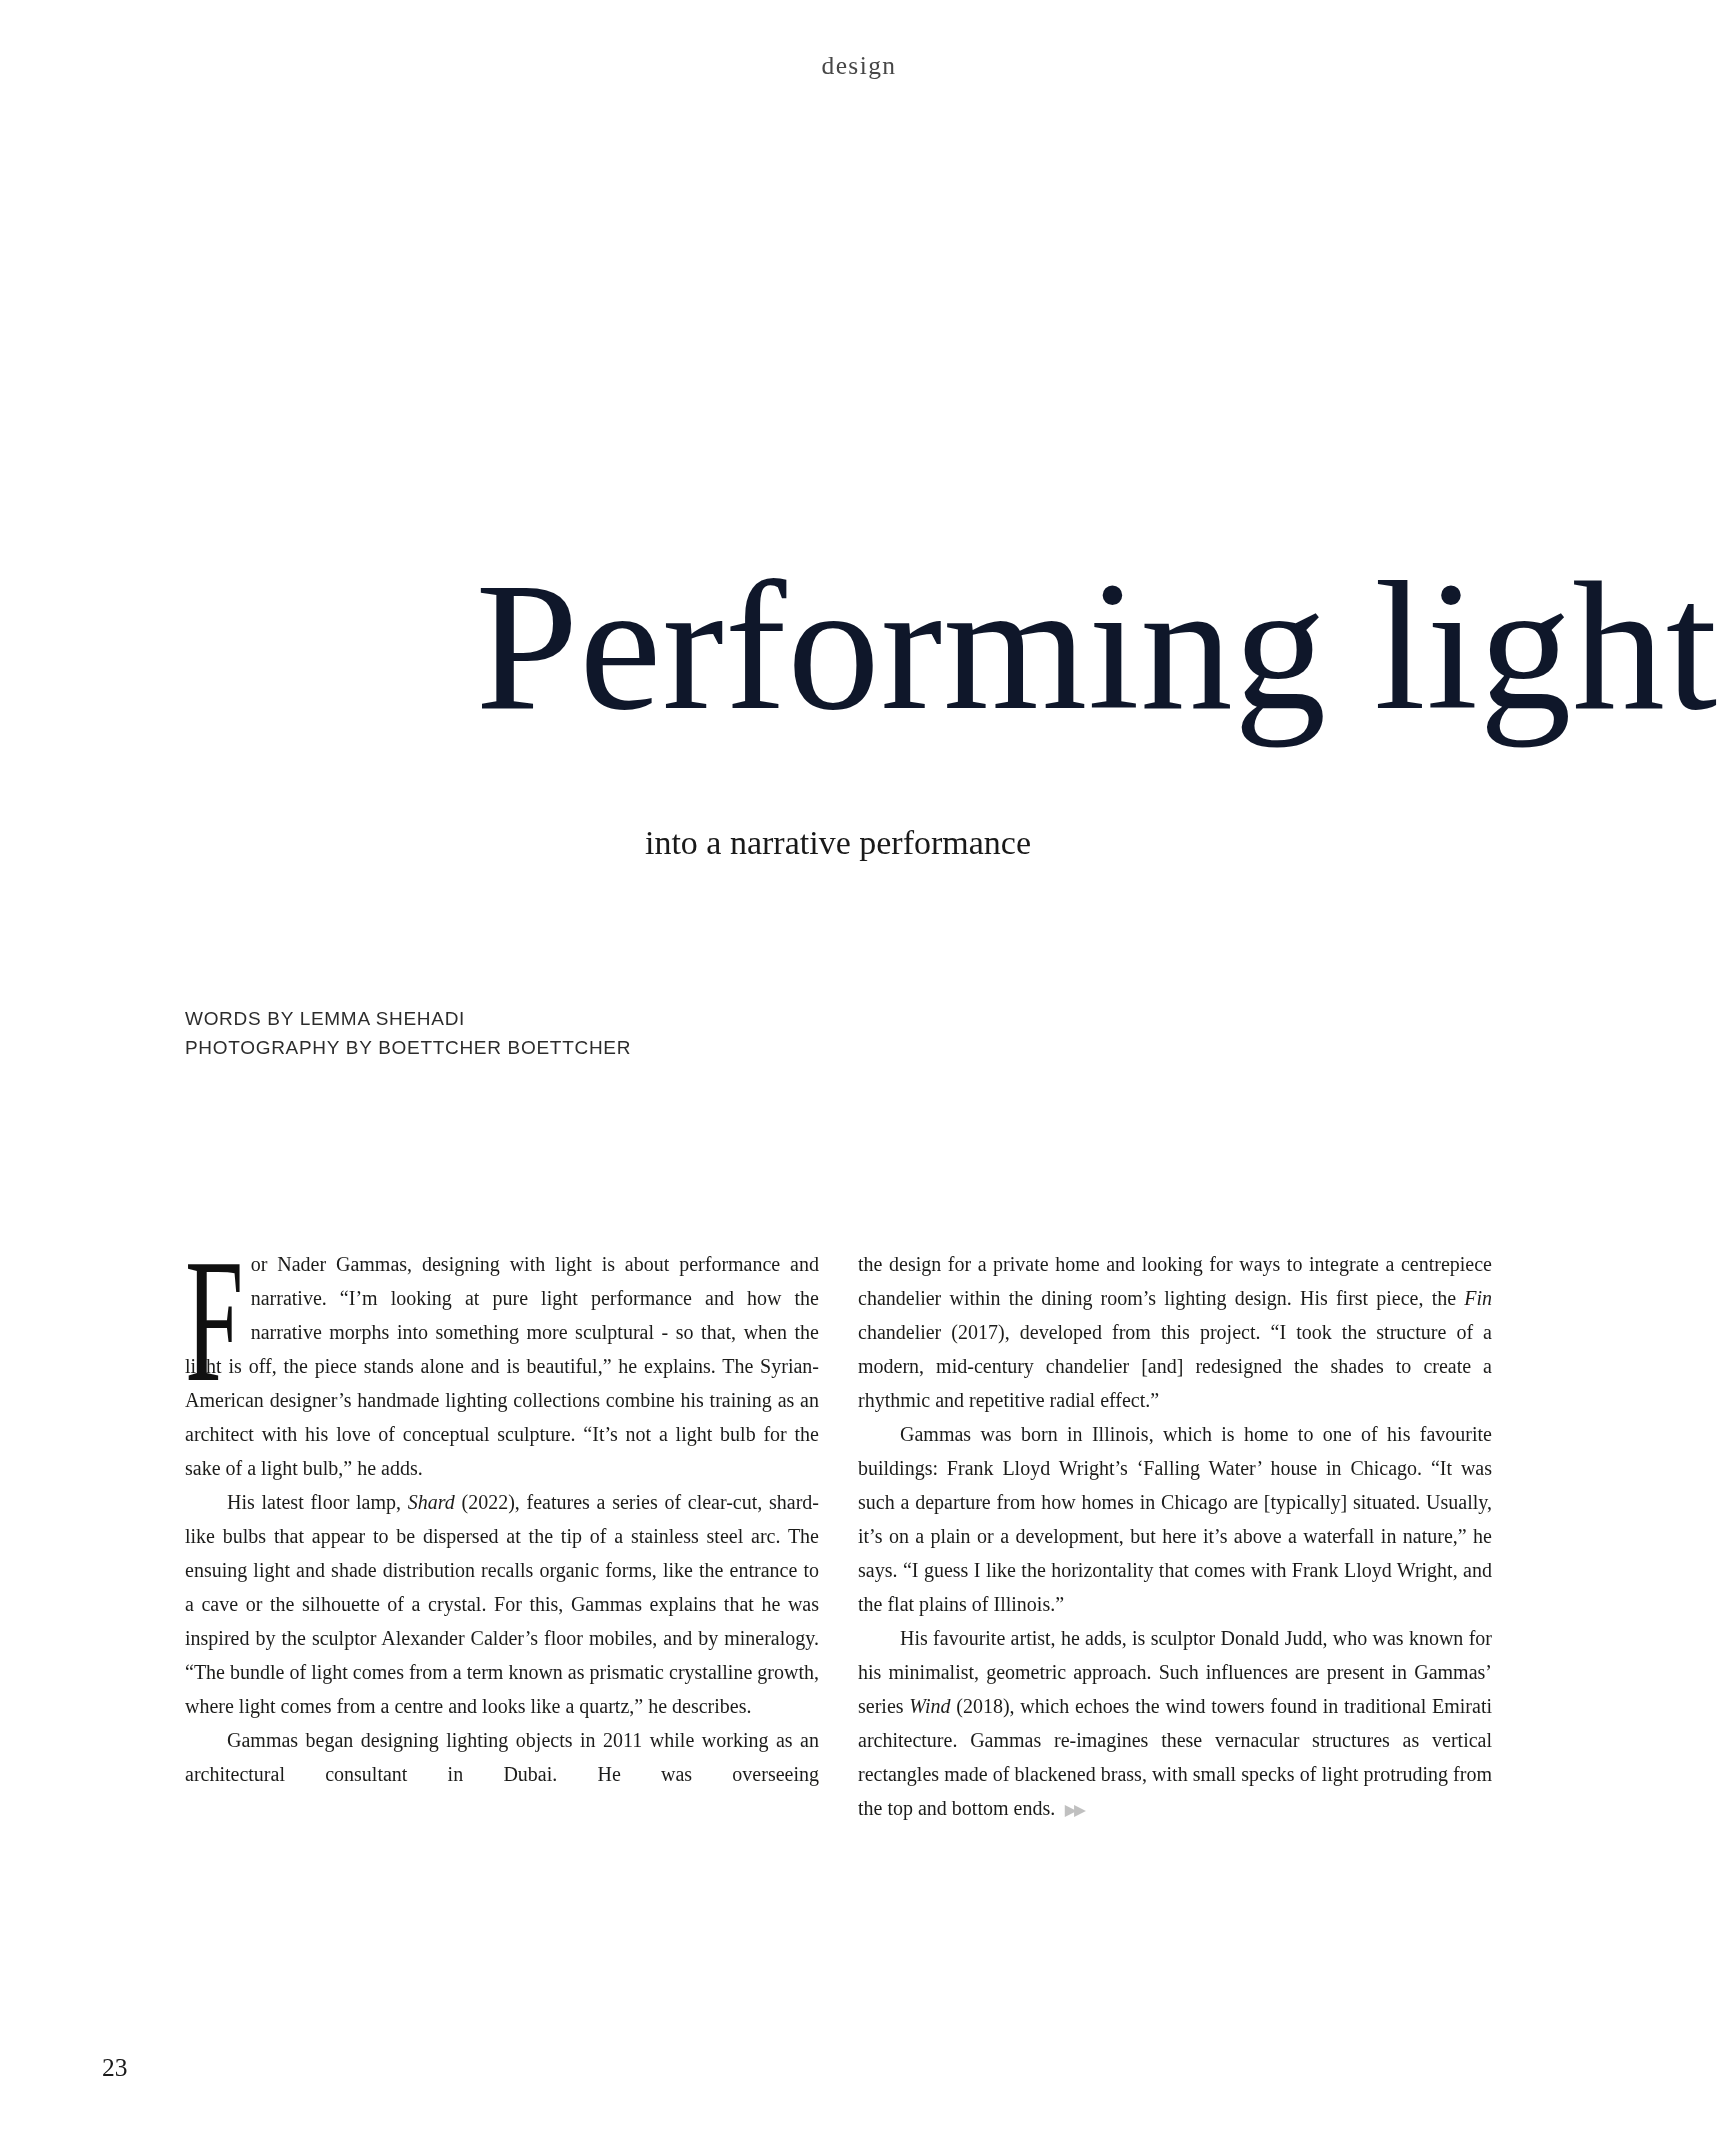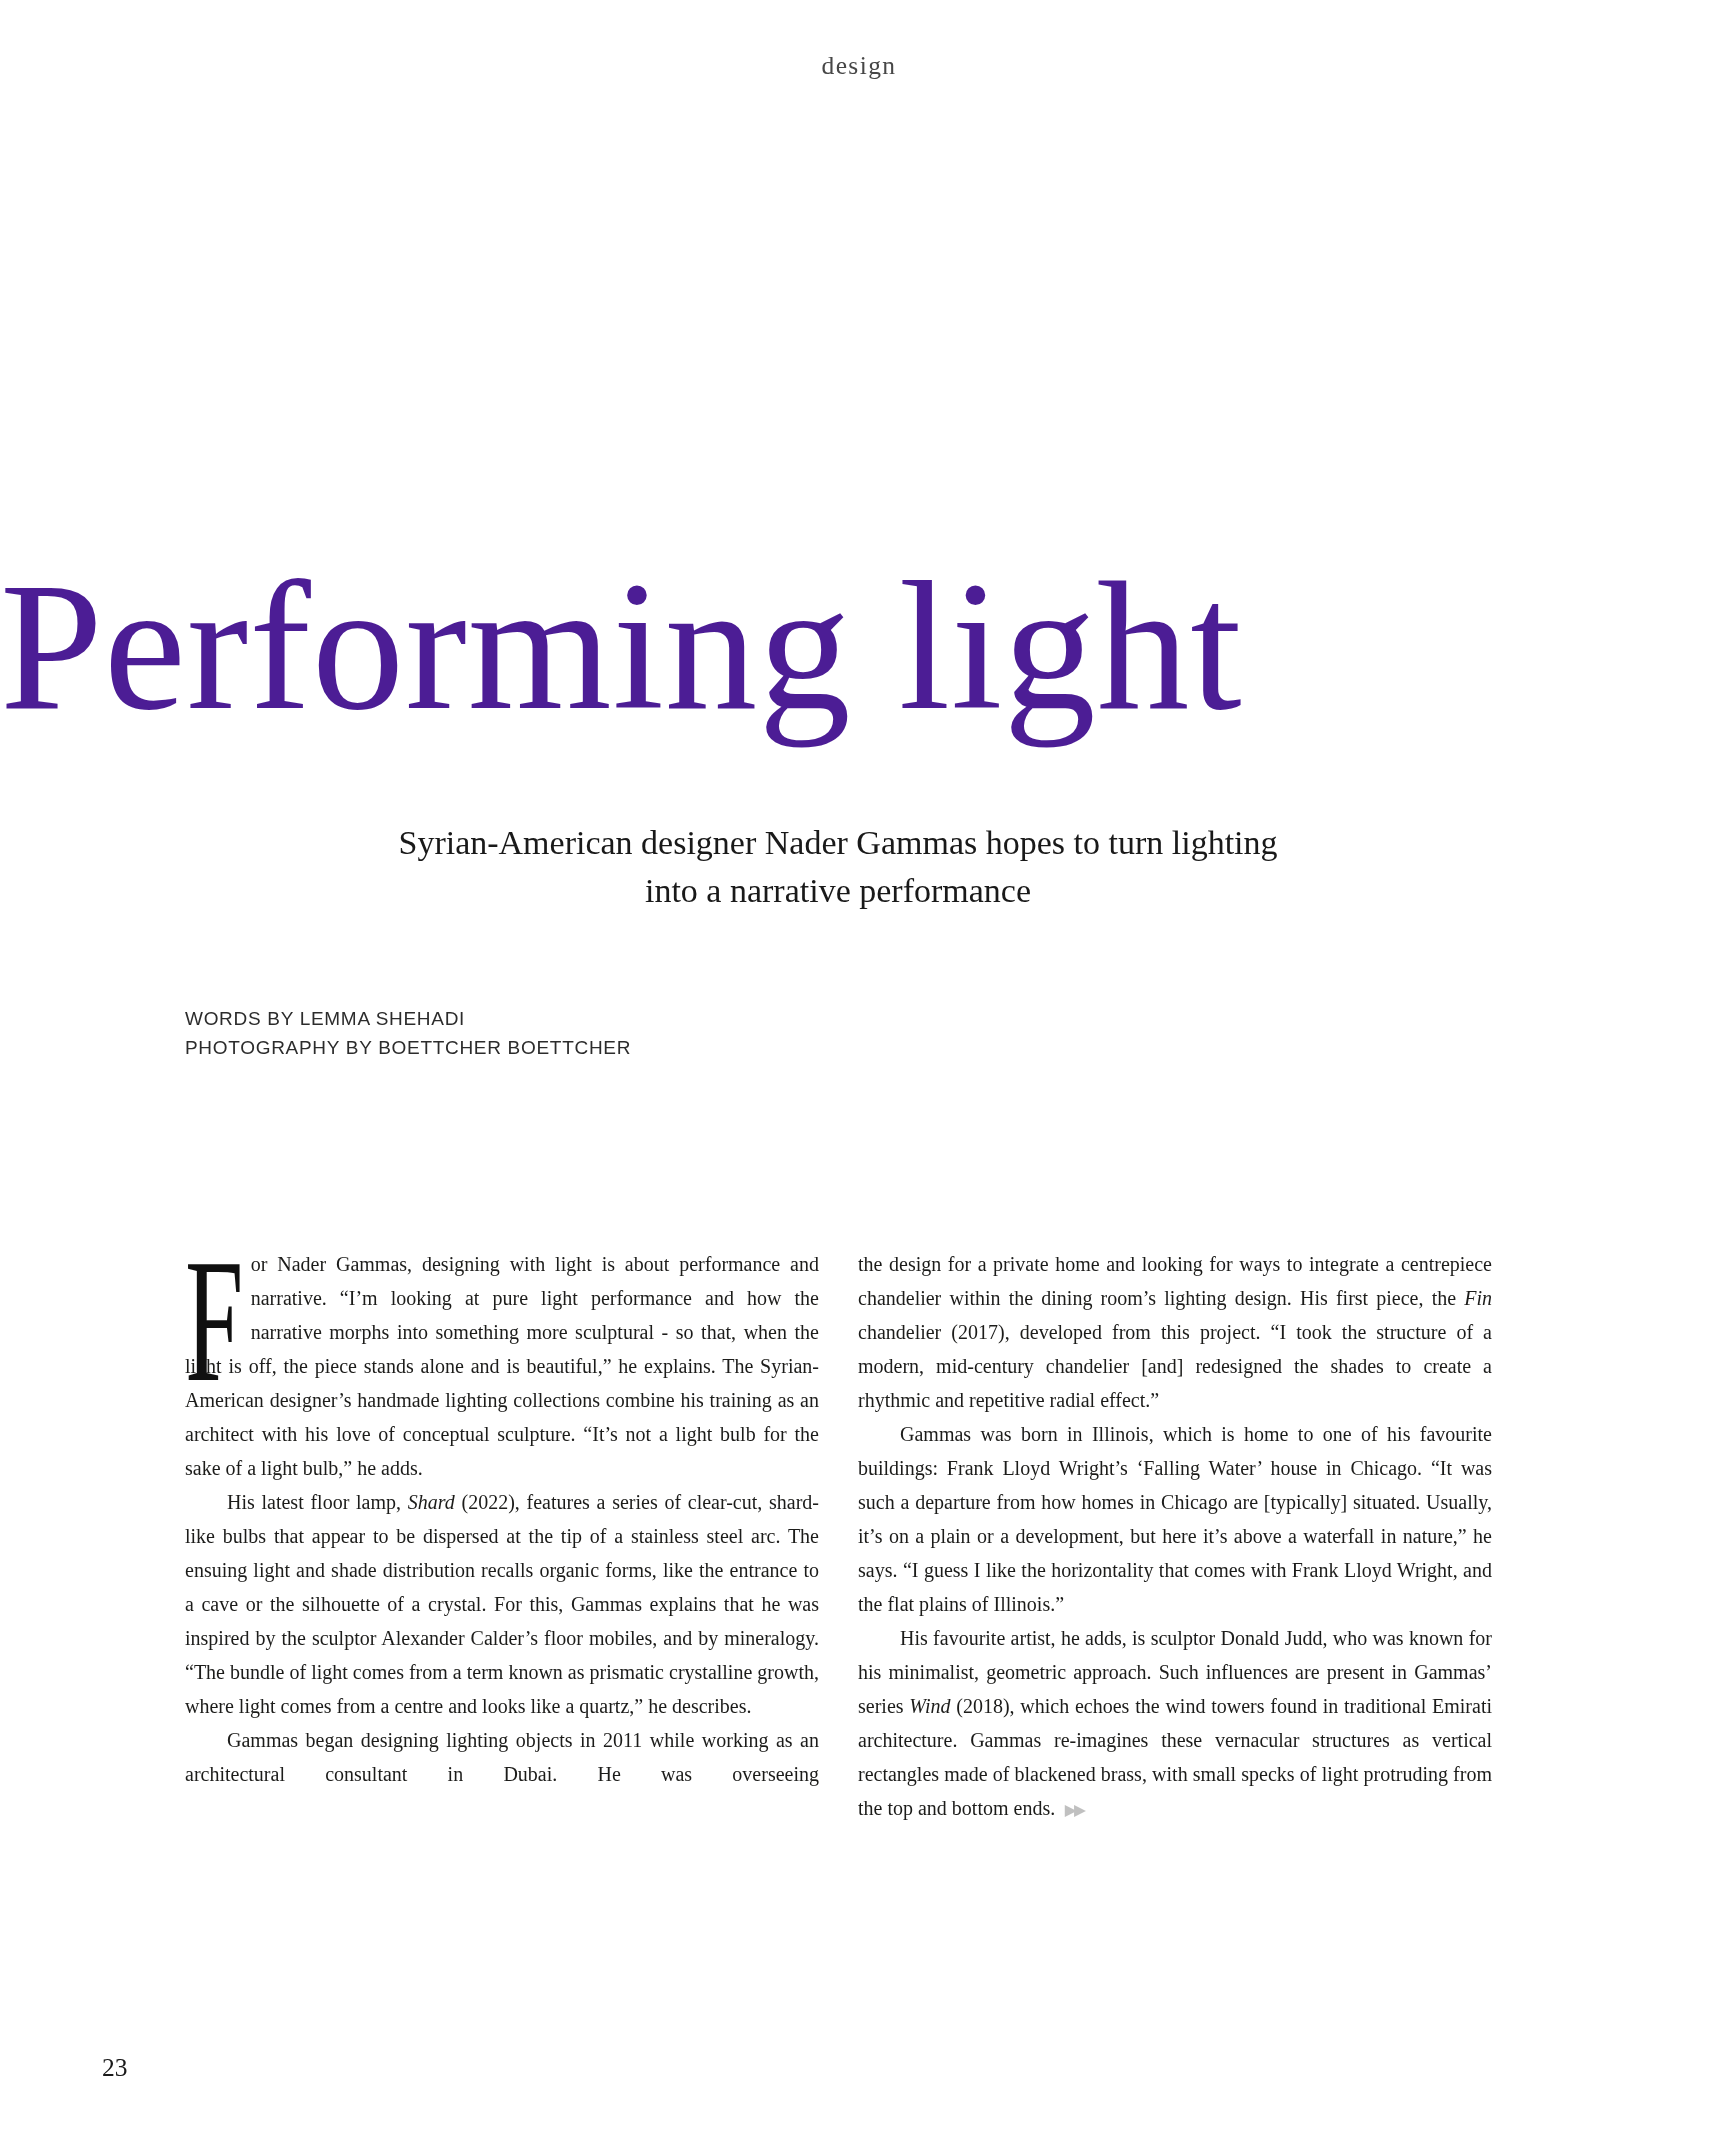--- a/index.html
+++ b/index.html
@@ -20,10 +20,10 @@
   }
   .headline{
     position:absolute;top:553px;left:0;right:0;
-    text-align:left;
+    text-align:right;
     font-size:185px;line-height:1;
     letter-spacing:0.9px;
-    color:#4c1d95;
+    color:#0f172a;
     white-space:nowrap;
     font-weight:400;
   }

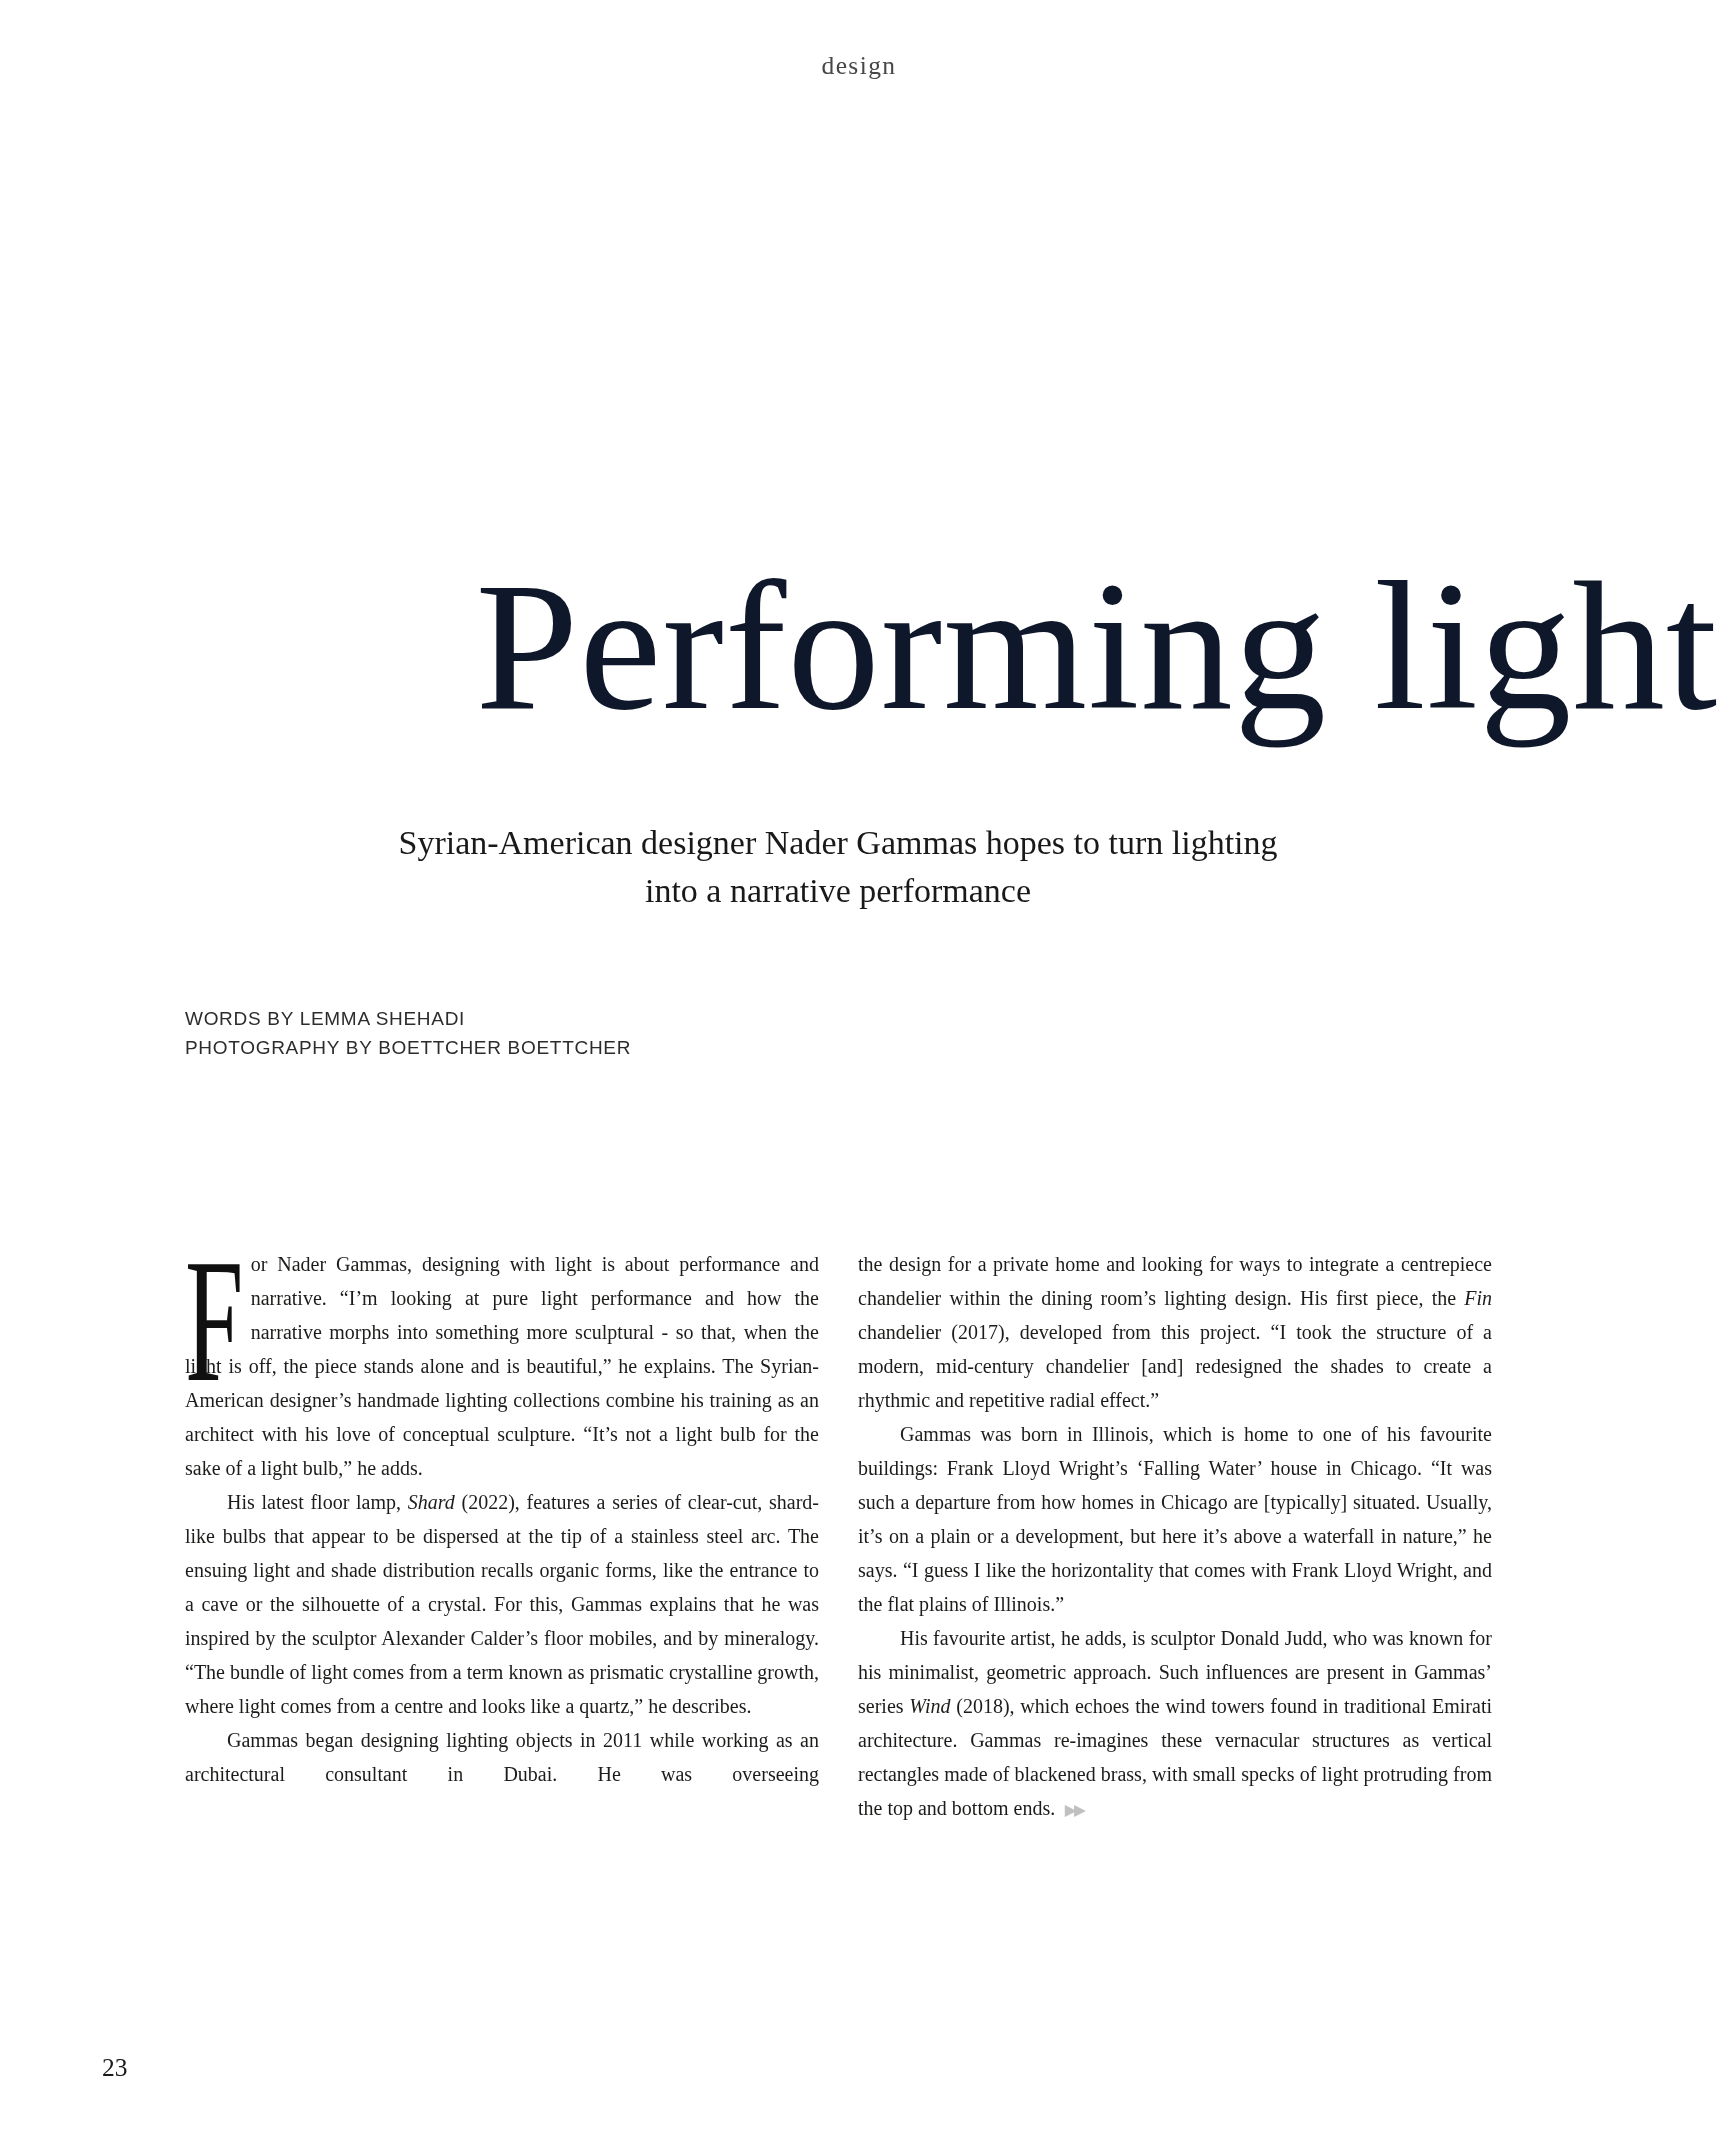--- a/index.html
+++ b/index.html
@@ -87,7 +87,6 @@
 
   <div class="content">
     <div class="subtitle">
-      <div>Syrian-American designer Nader Gammas hopes to turn lighting</div>
       <div>into a narrative performance</div>
     </div>
 

